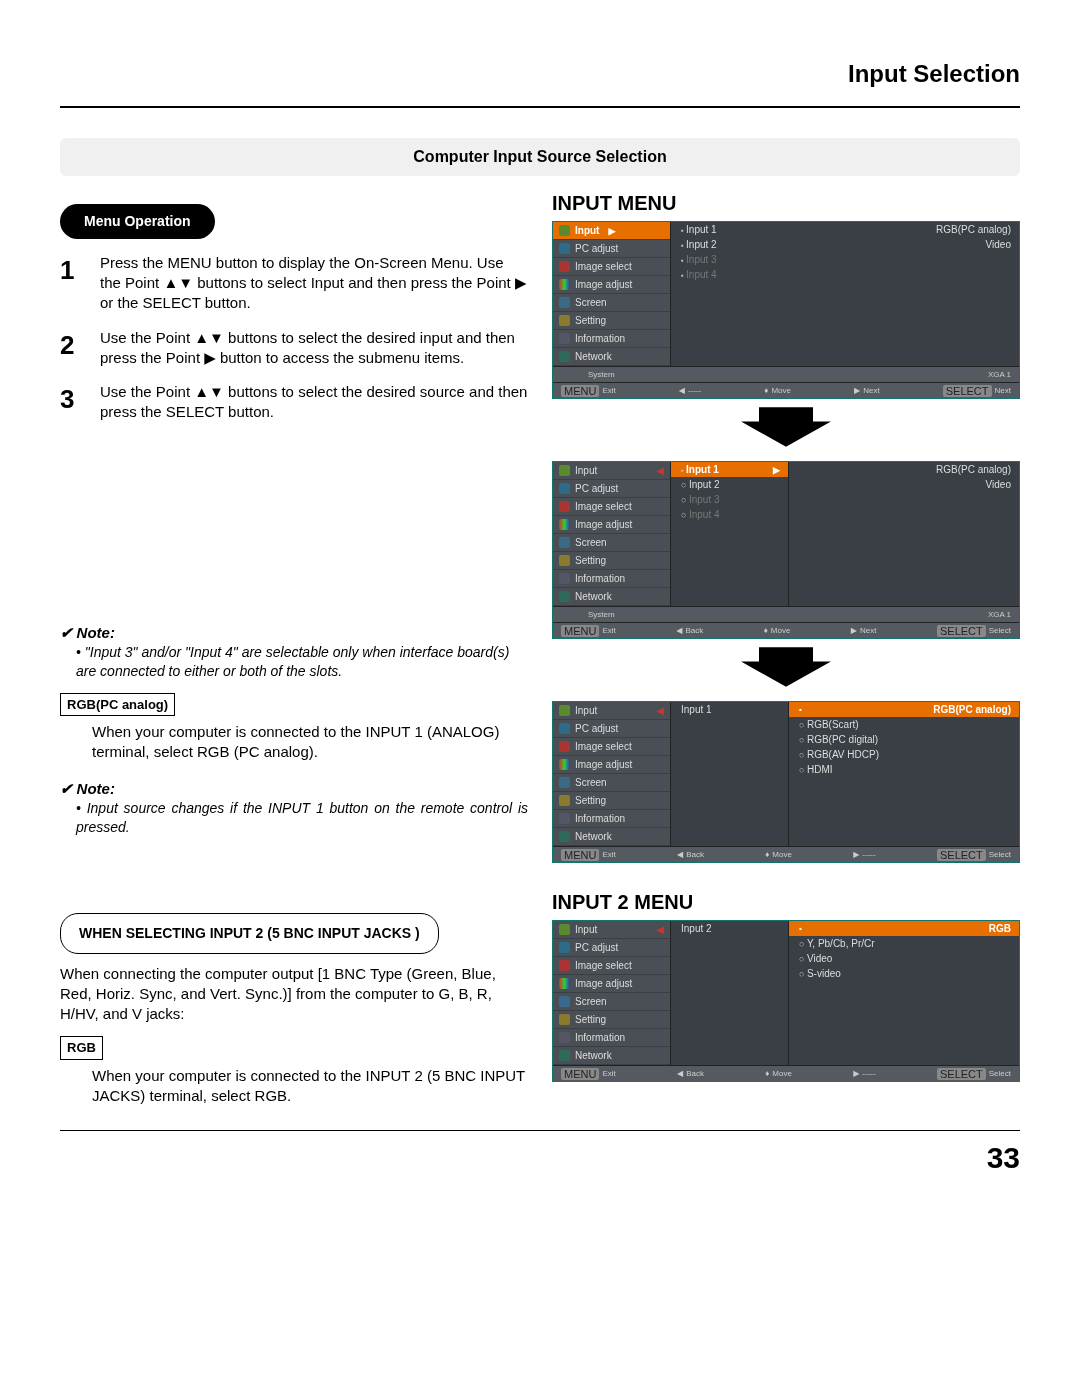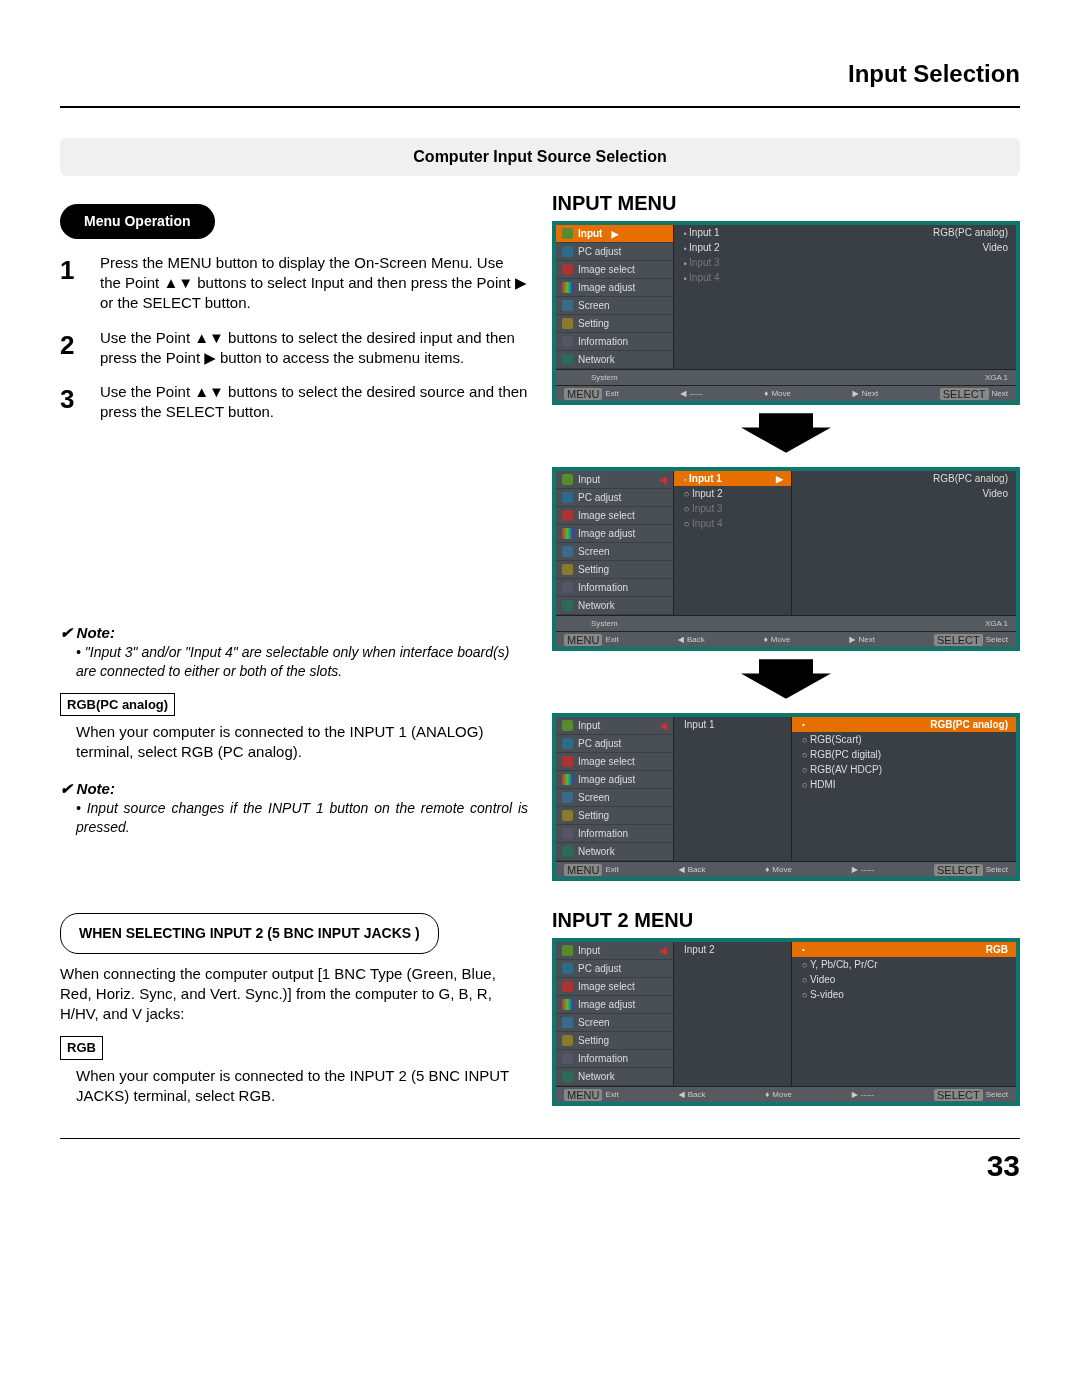--- a/index.html
+++ b/index.html
@@ -47,7 +47,7 @@
   
   .osd {
     width: 100%; background: #3a3e45; color: #ddd; font-size: 10px;
-    border: 4px solid #0f766e; margin-bottom: 8px;
+    border: 1px solid #0f766e; margin-bottom: 8px;
   }
   .osd-body { display: flex; min-height: 140px; }
   .osd-side { width: 118px; border-right: 1px solid #222; background: #4a4e55; }

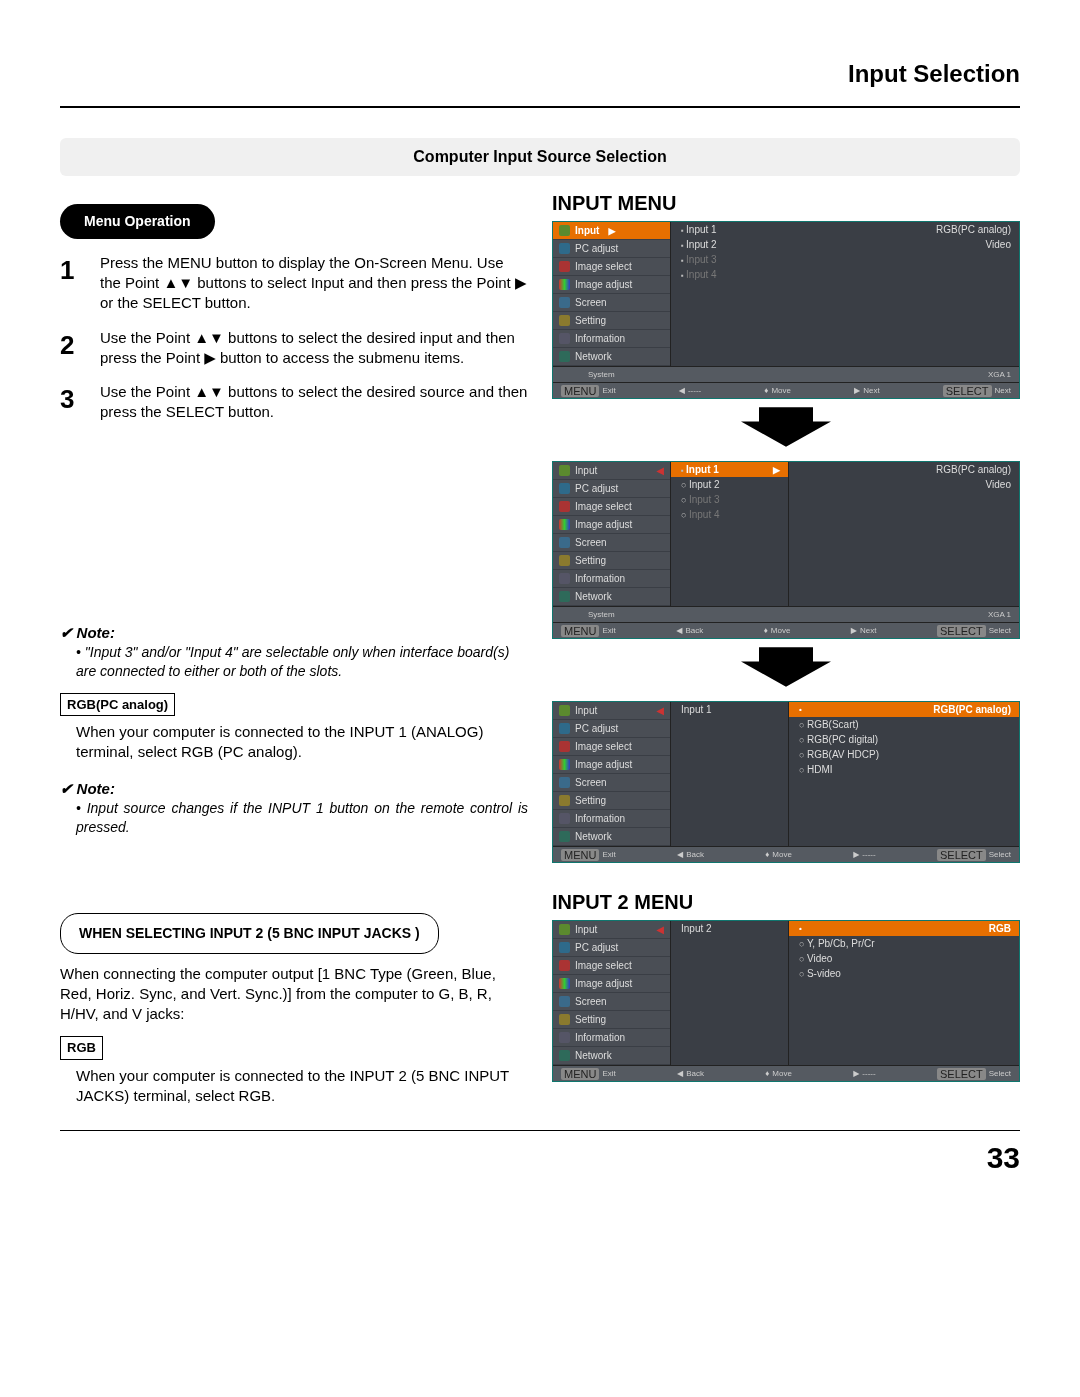--- a/index.html
+++ b/index.html
@@ -42,7 +42,7 @@
     font-weight: bold; display: inline-block; margin-top: 16px; font-size: 14px;
   }
   .tagbox { border: 1.5px solid #000; padding: 2px 6px; font-weight: bold; font-size: 13px; display: inline-block; margin: 12px 0 6px 0;}
-  .indent { margin-left: 16px; }
+  .indent { margin-left: 32px; }
   .right-title { font-weight: bold; font-size: 20px; margin: 6px 0; }
   
   .osd {

